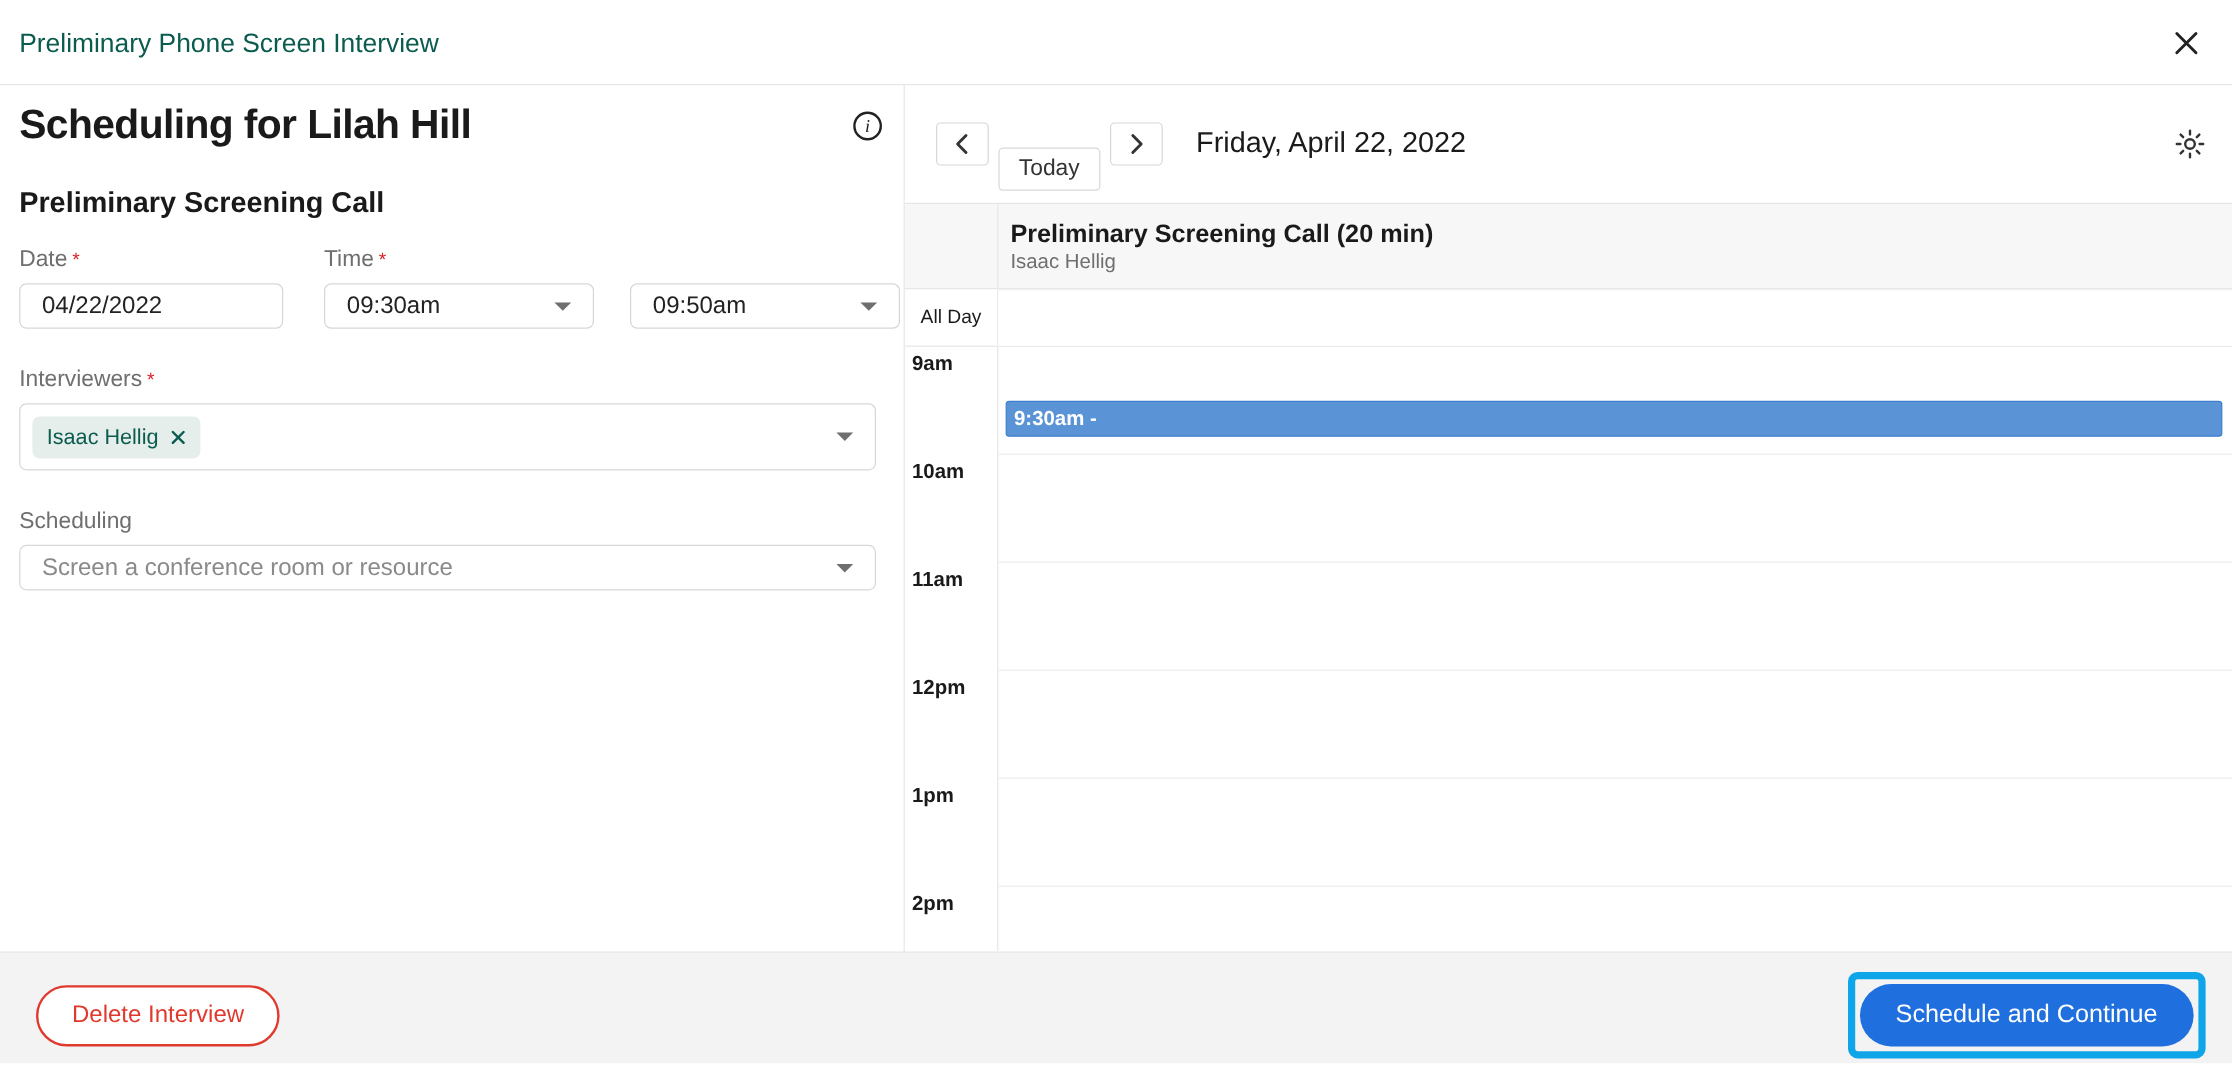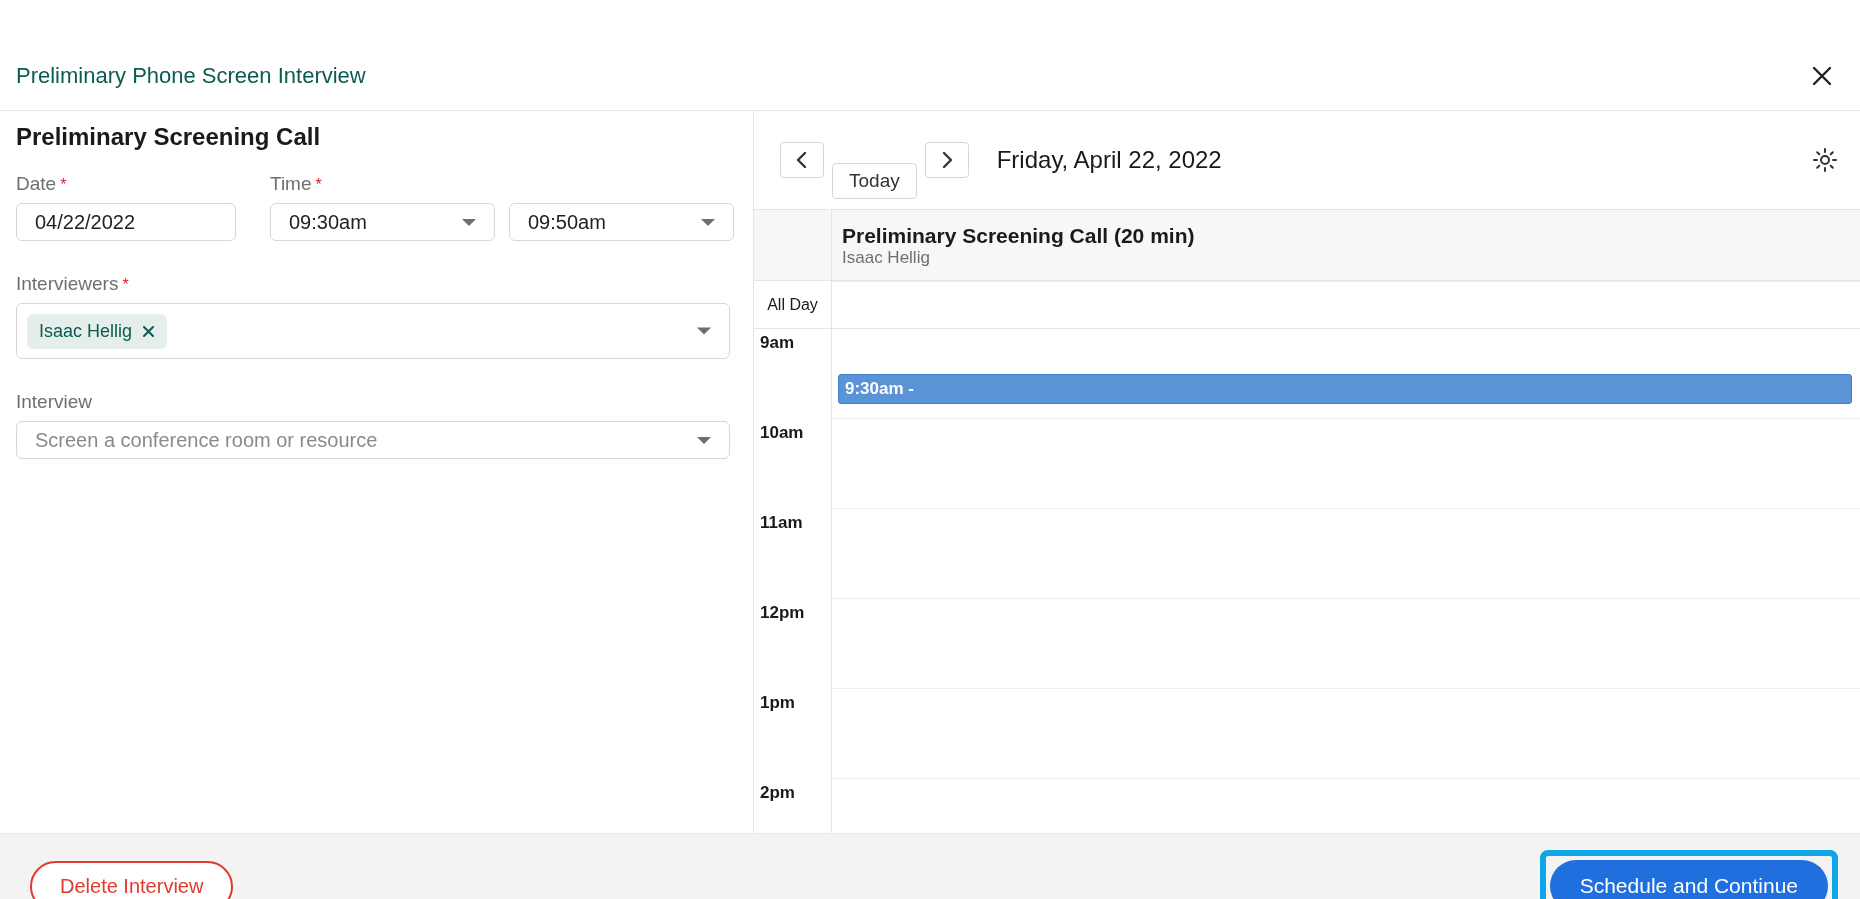--- a/index.html
+++ b/index.html
@@ -19,7 +19,6 @@
     justify-content: space-between;
     padding: 22px 24px 20px 16px;
     border-bottom: 1px solid #e6e6e6;
-    margin-top: 40px;
   }
   .header-title {
     font-size: 22px;

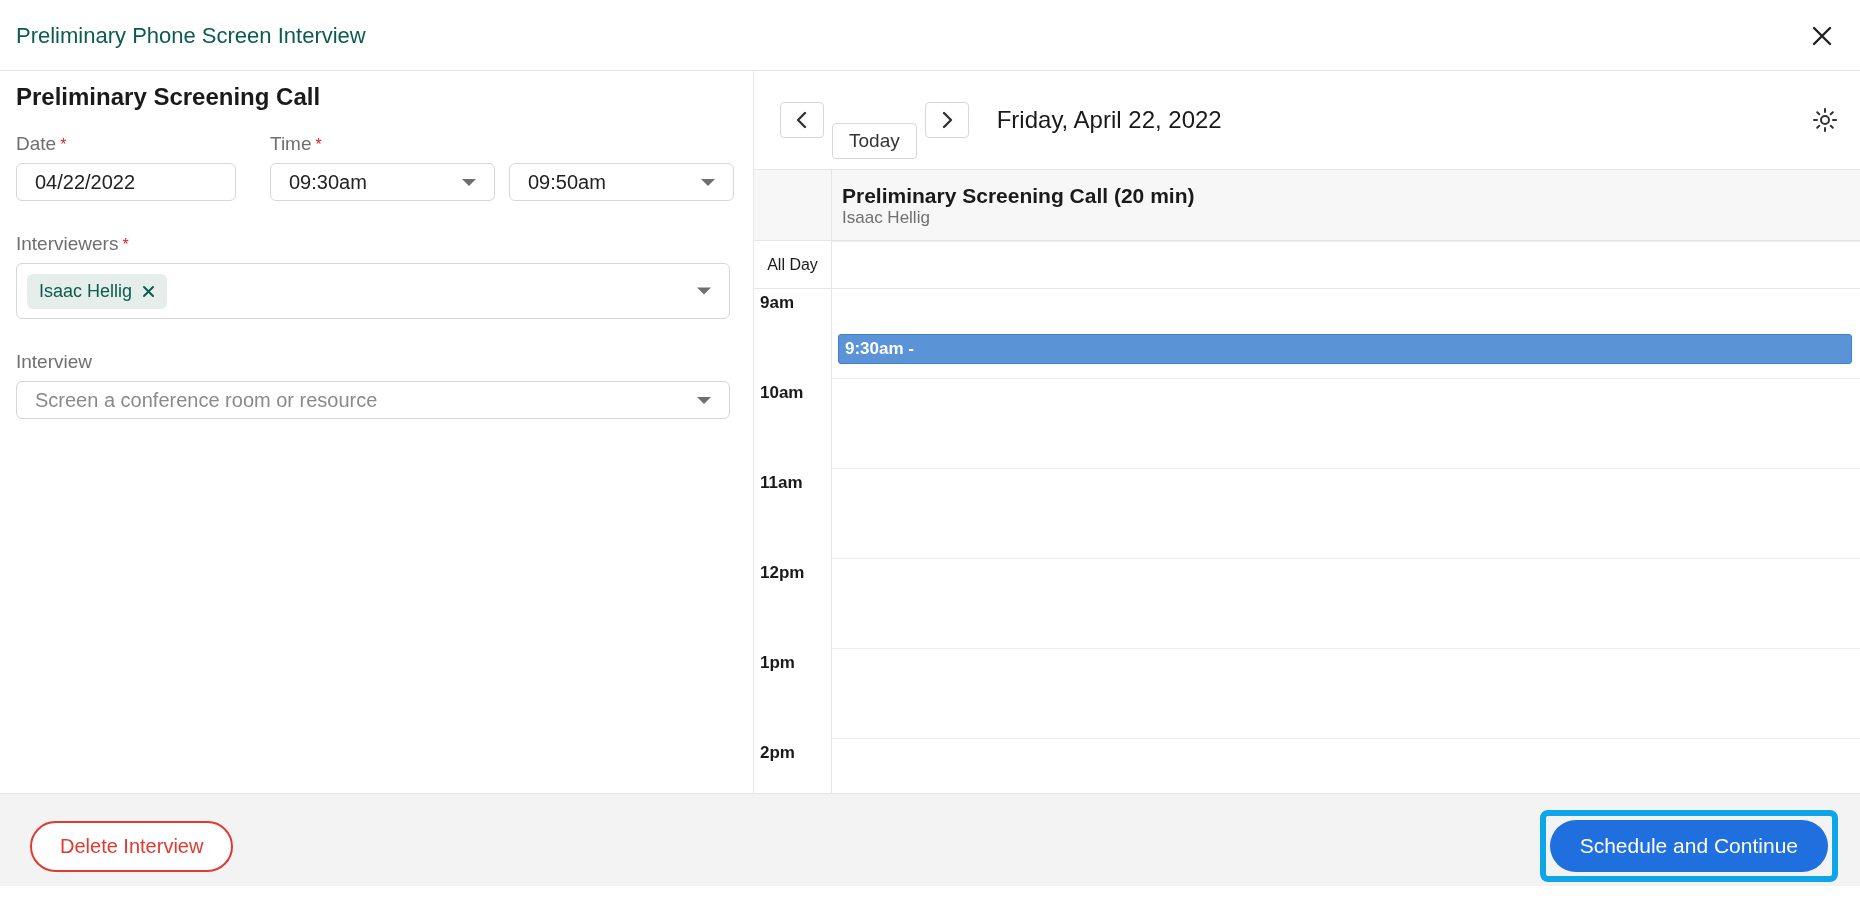--- a/index.html
+++ b/index.html
@@ -328,6 +328,17 @@
 
   <div class="left-pane">
 
+    <div class="page-title-row">
+      <div class="page-title">Scheduling for Lilah Hill</div>
+      <div class="info-btn">
+        <span>
+          <svg width="26" height="26" viewBox="0 0 26 26">
+              <circle cx="13" cy="13" r="11" stroke="#222" stroke-width="2" fill="none"></circle>
+              <text x="13" y="18" font-size="15" font-style="italic" font-family="serif" text-anchor="middle" fill="#222">i</text>
+            </svg>
+        </span>
+      </div>
+    </div>
 
     <div class="section-title">Preliminary Screening Call</div>
 

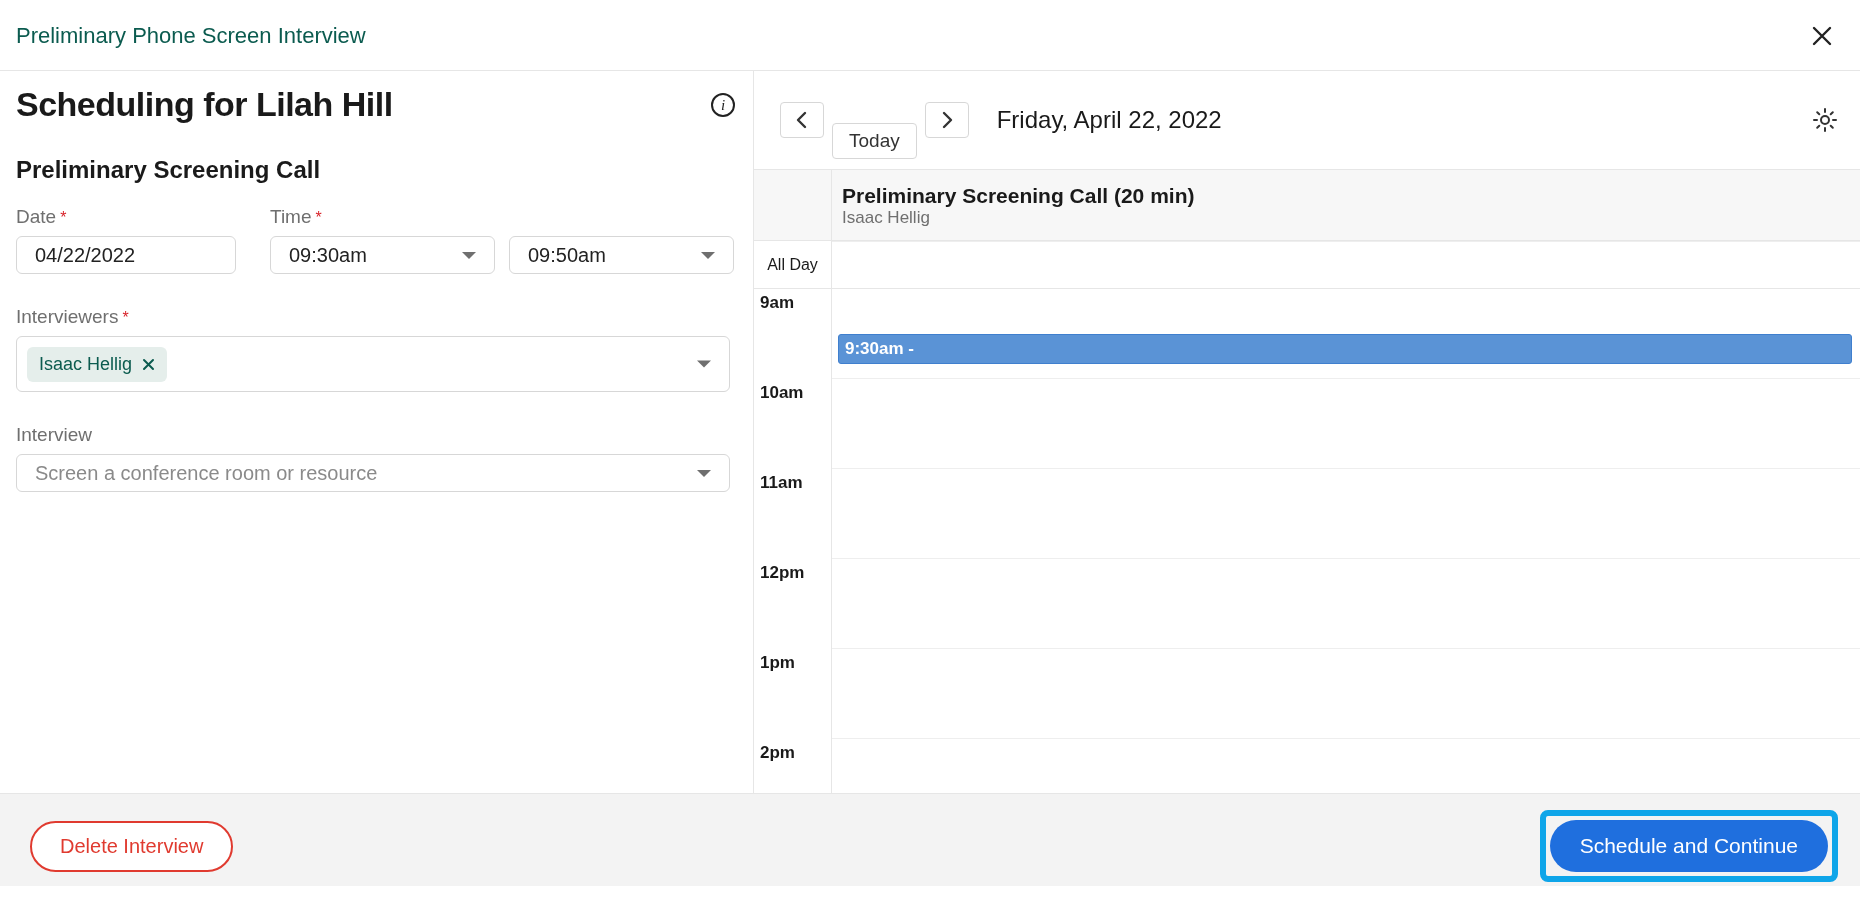--- a/index.html
+++ b/index.html
@@ -91,7 +91,7 @@
   .col-date { width: 220px; }
   .col-time { flex: 1; }
 
-  .time-inputs { display: flex; gap: 14px; }
+  .time-inputs { display: flex; gap: 30px; }
 
   .input, .select {
     height: 38px;

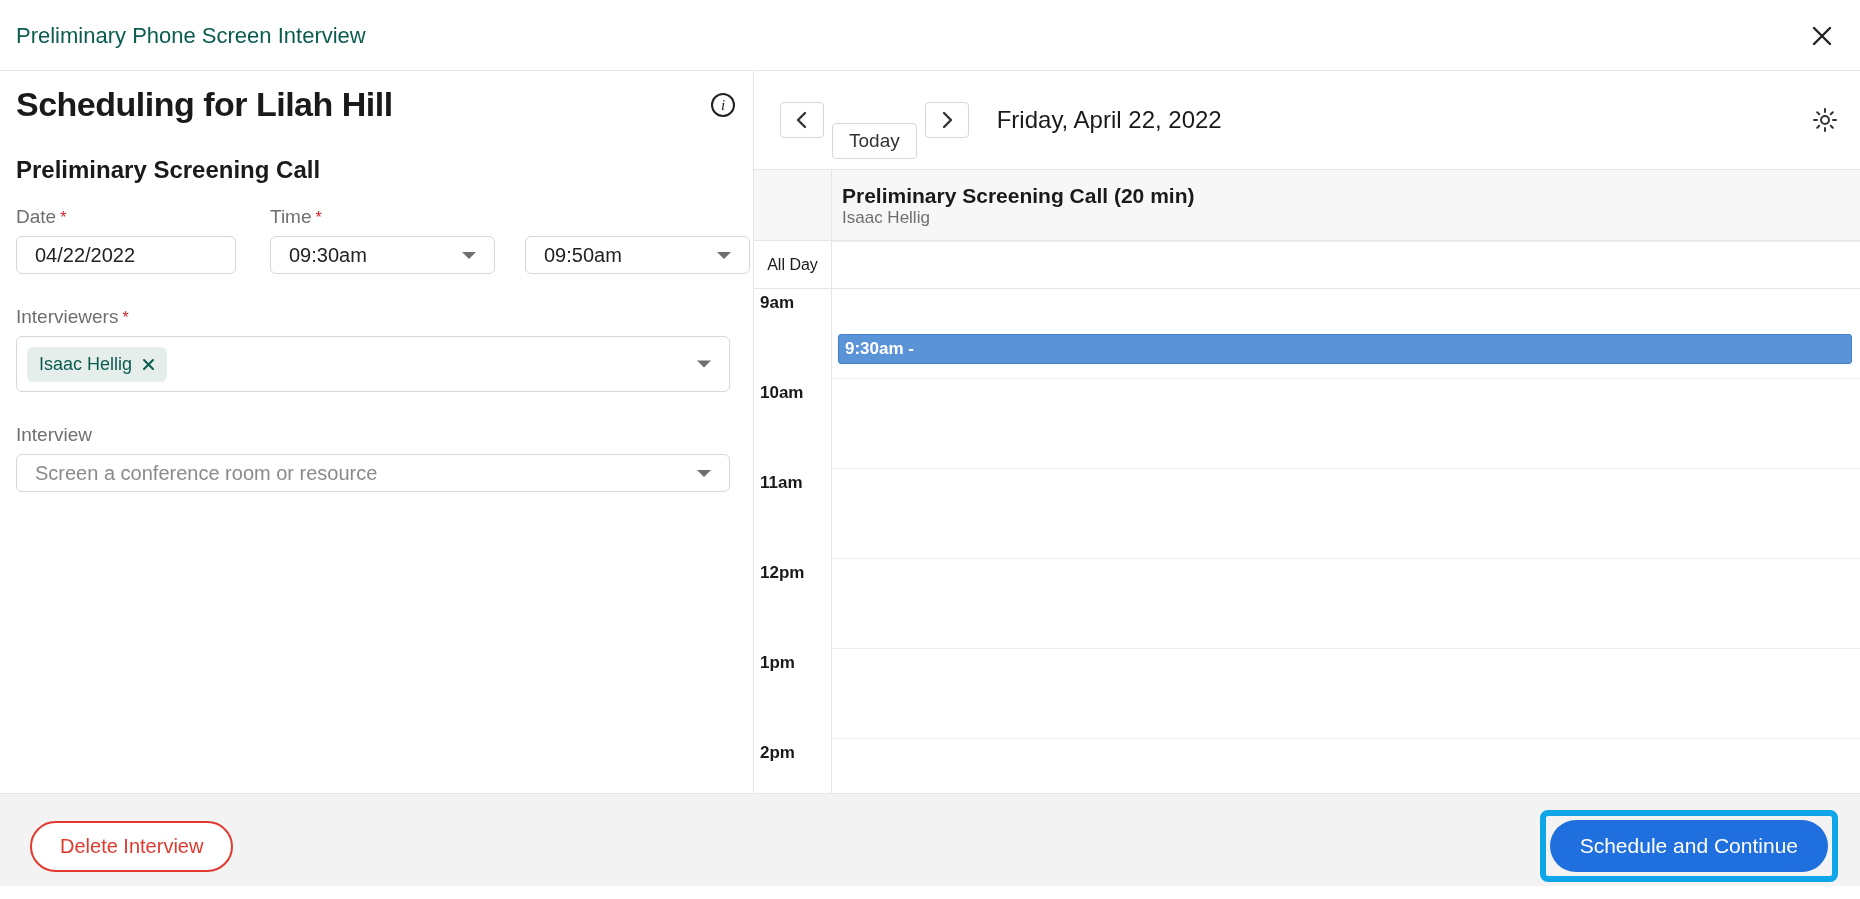--- a/index.html
+++ b/index.html
@@ -386,7 +386,7 @@
     </div>
 
     <div>
-      <span class="field-label">Interview</span>
+      <span class="field-label">Scheduling</span>
     </div>
     <div class="select resources-select">
       <span>Screen a conference room or resource</span>

